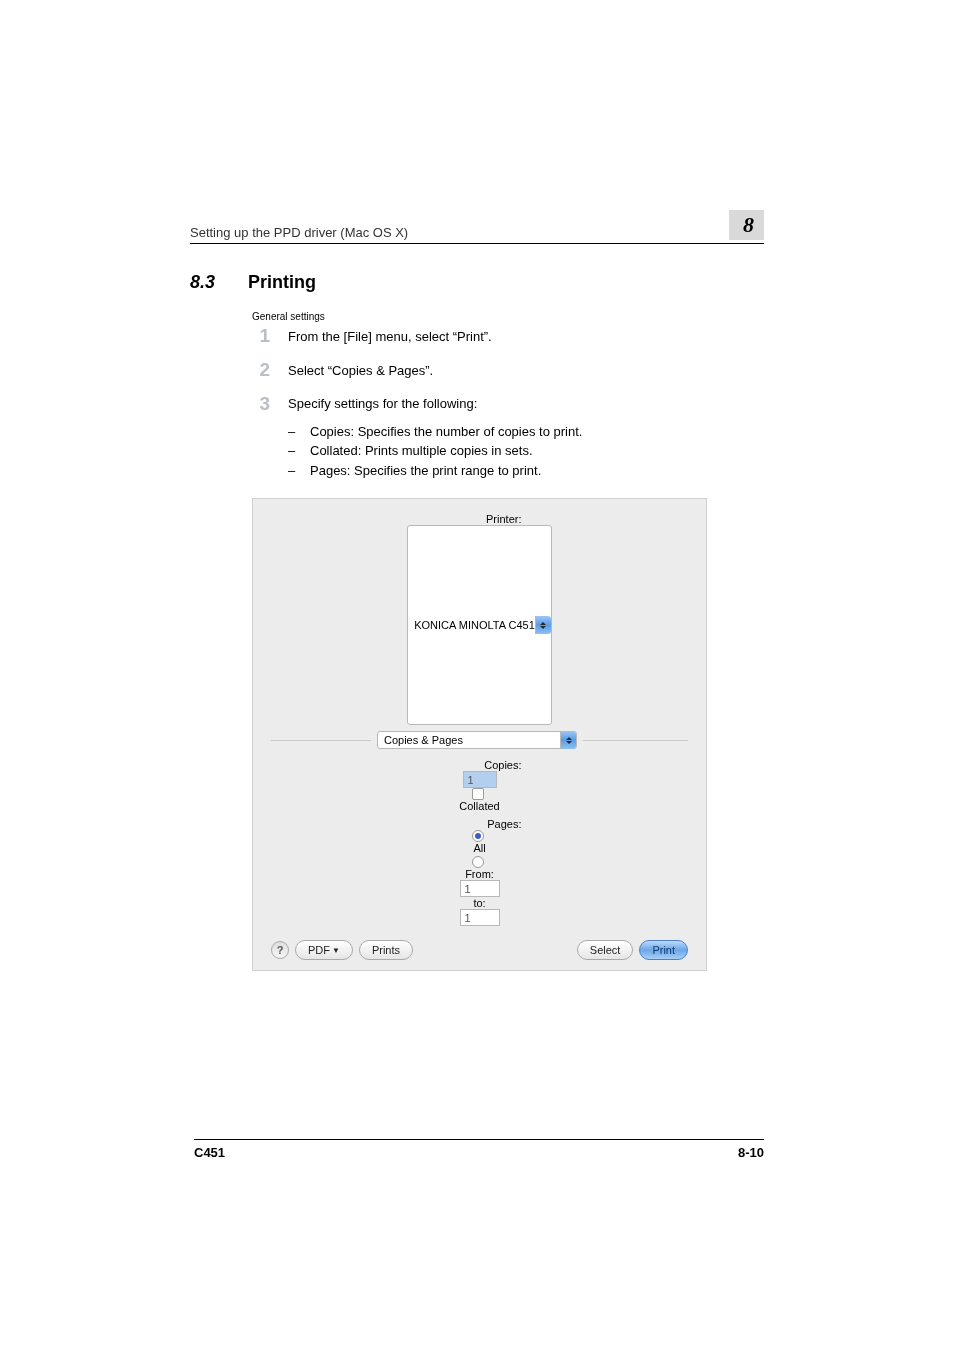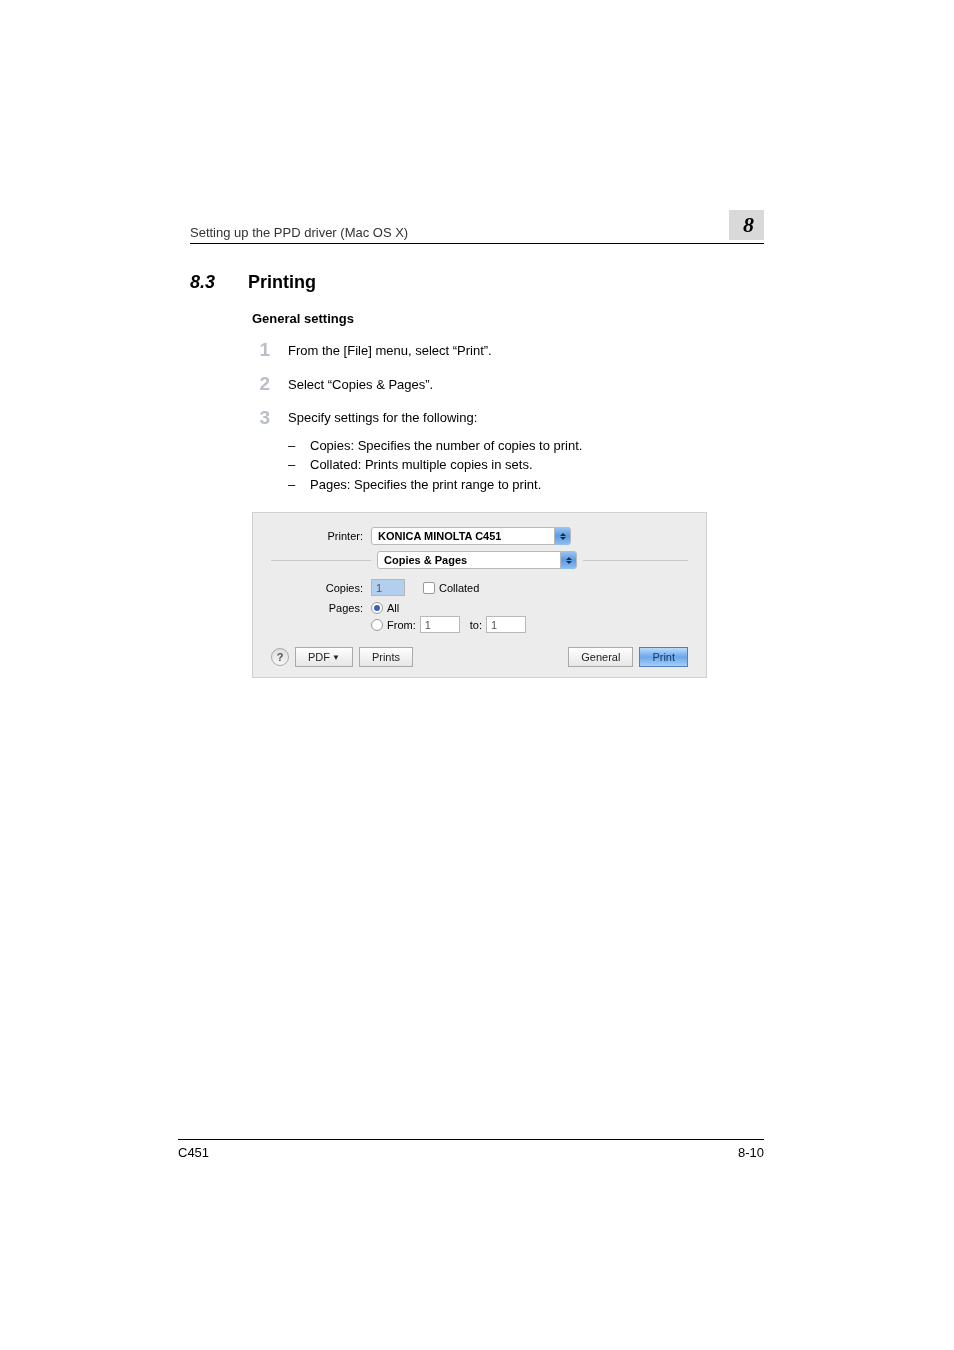--- a/index.html
+++ b/index.html
@@ -58,9 +58,9 @@
     margin-left: 62px;
   }
   .subheading {
-    font-size: 13px;
-    font-weight: bold;
-    margin-bottom: 14px;
+    font-size: 10px;
+    font-weight: normal;
+    margin-bottom: 4px;
   }
   .step-row {
     display: flex;

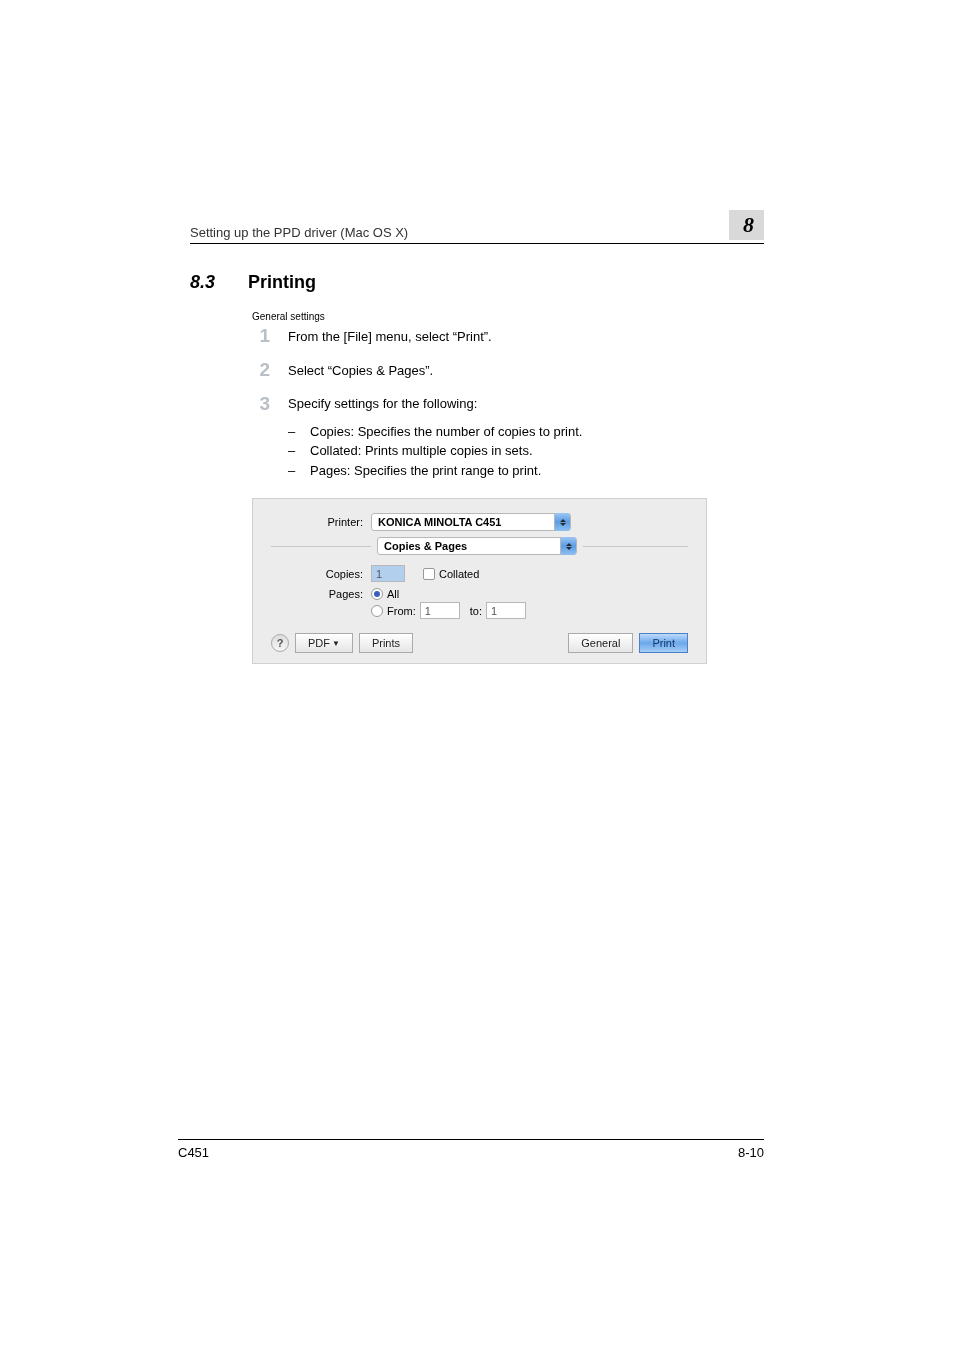--- a/index.html
+++ b/index.html
@@ -107,6 +107,7 @@
     display: flex;
     align-items: center;
     margin-bottom: 6px;
+    flex-direction: column;
   }
   .ss-label {
     width: 100px;

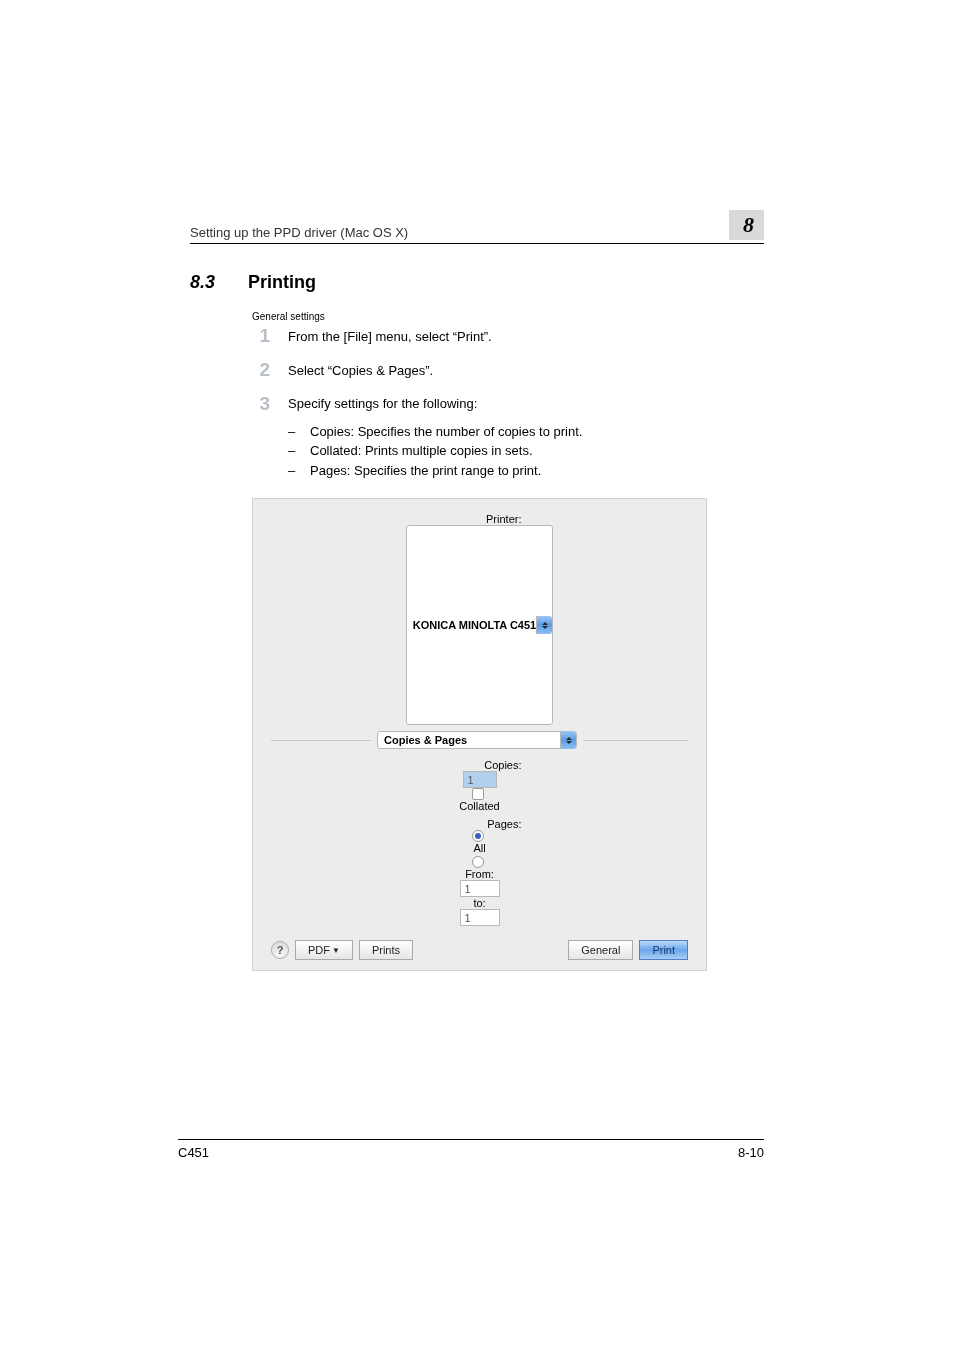--- a/index.html
+++ b/index.html
@@ -126,7 +126,6 @@
     padding-left: 6px;
     position: relative;
     font-size: 11px;
-    font-weight: bold;
   }
   .ss-select-cap {
     width: 16px;

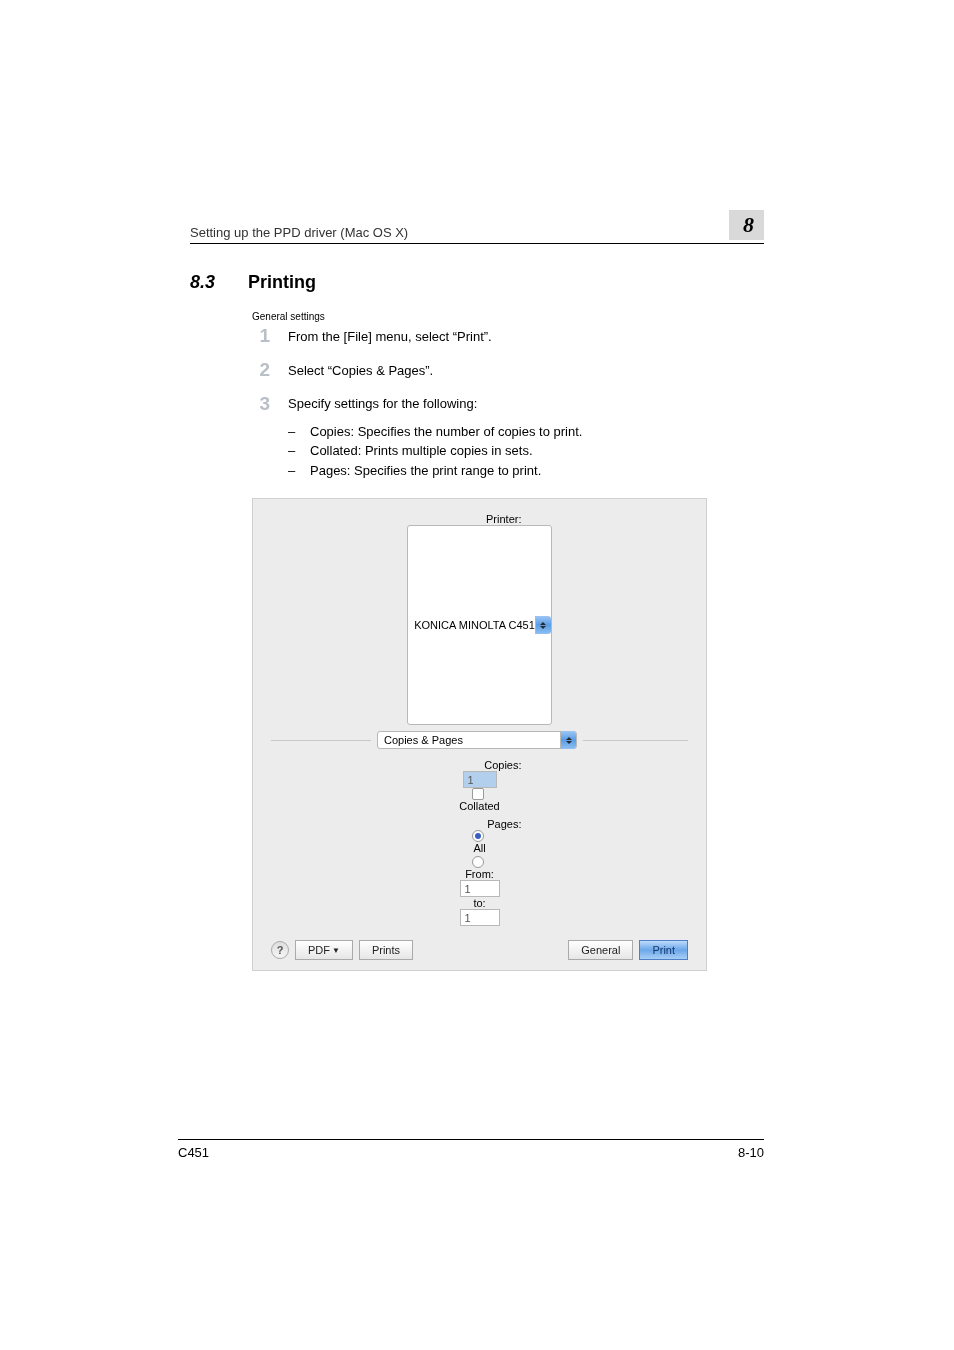--- a/index.html
+++ b/index.html
@@ -212,7 +212,7 @@
   .ss-btn {
     background: linear-gradient(#ffffff, #e6e6e6);
     border: 1px solid #aaa;
-    border-radius: 0;
+    border-radius: 10px;
     height: 20px;
     padding: 0 12px;
     display: inline-flex;

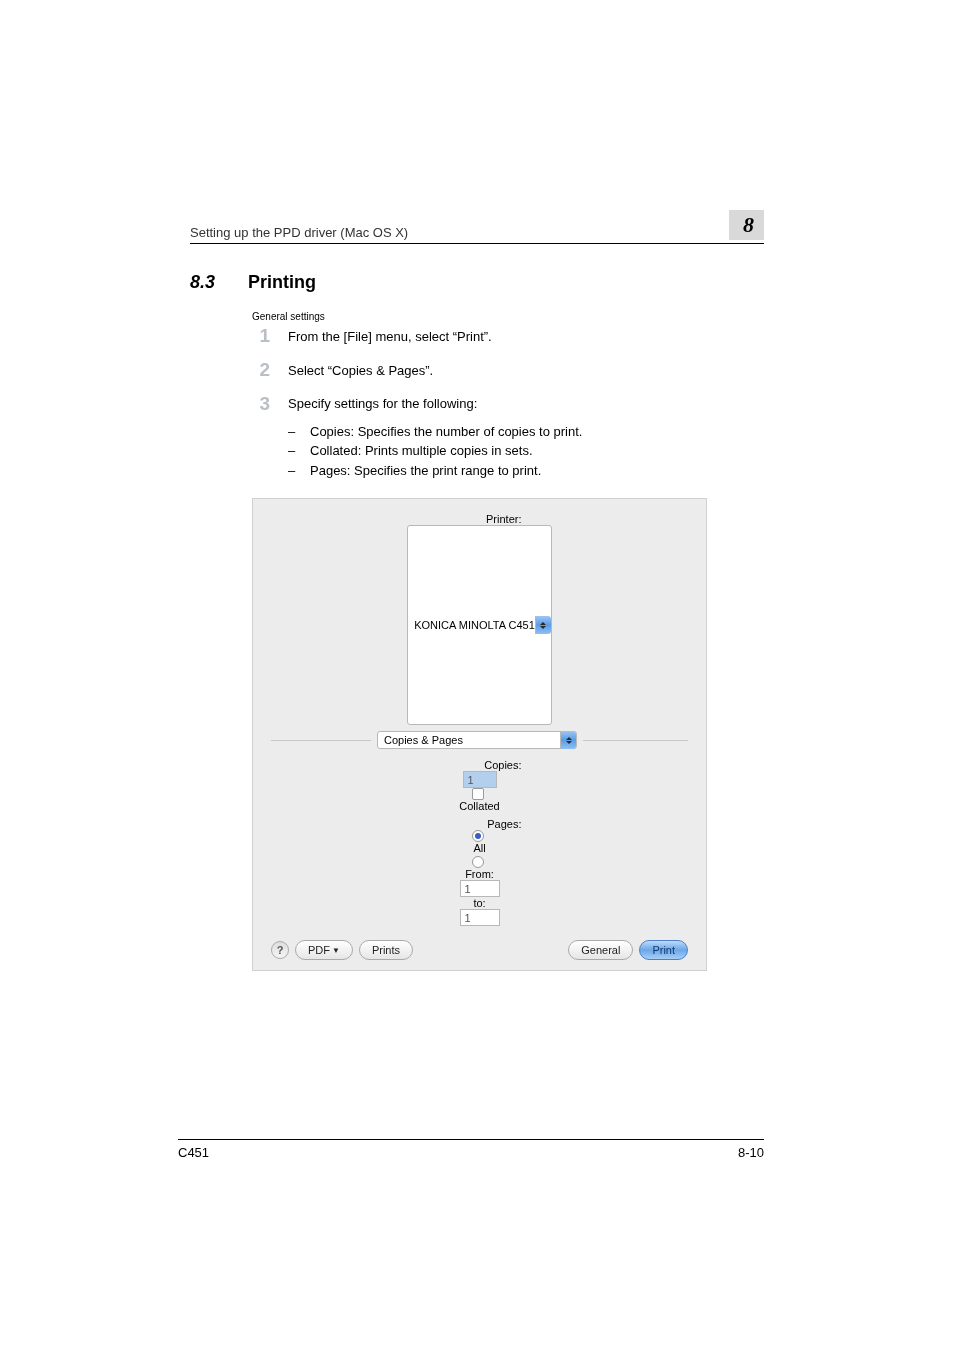--- a/index.html
+++ b/index.html
@@ -382,7 +382,7 @@
         </div>
         <div class="ss-right-btns">
           <span class="ss-btn">
-              <span>General</span>
+              <span>Select</span>
             </span>
           <span class="ss-btn default">
               <span>Print</span>

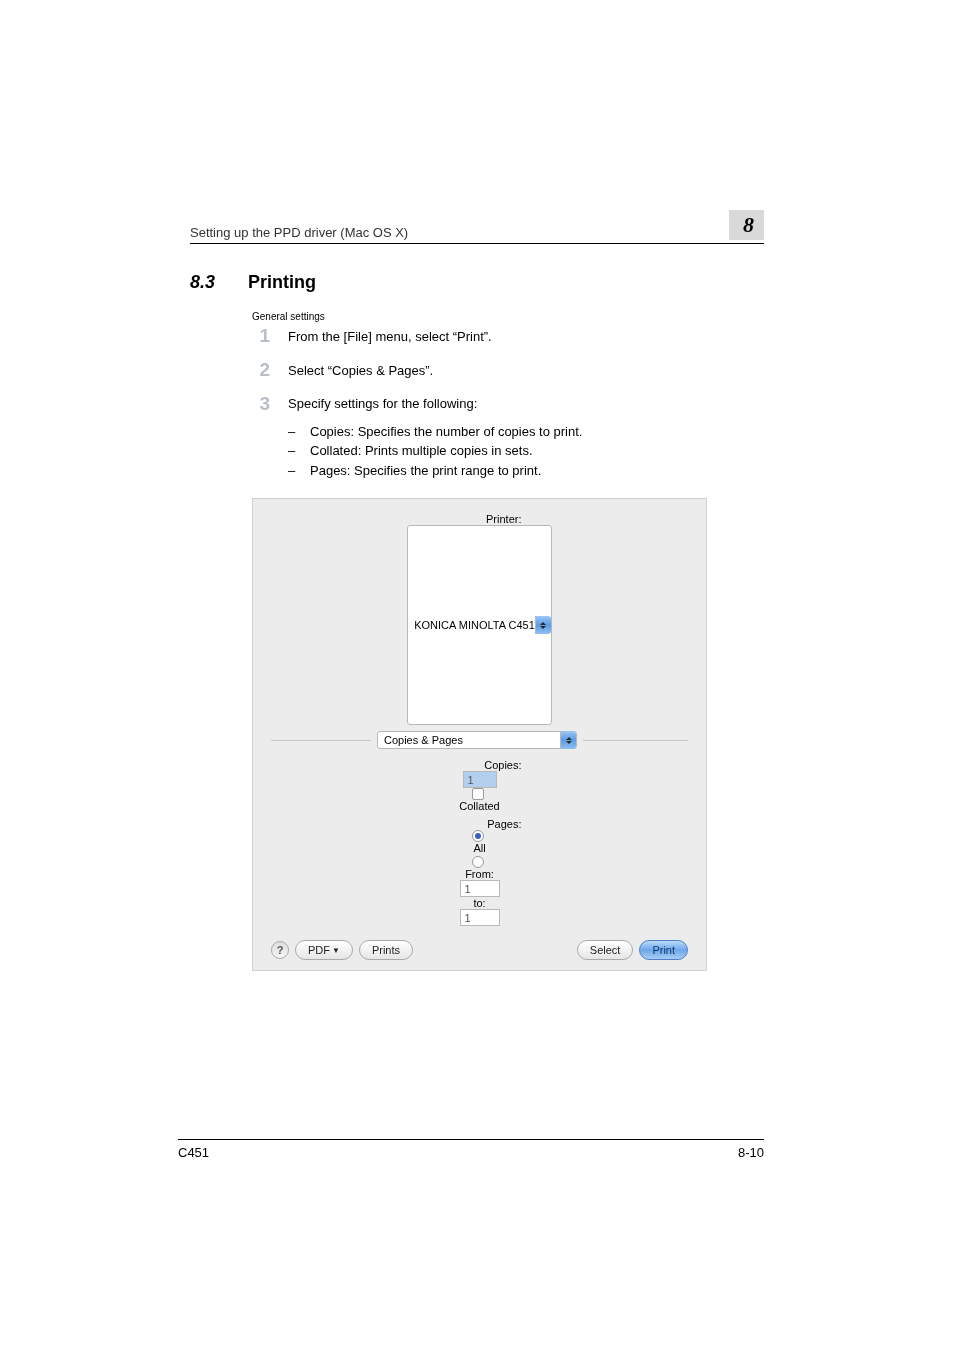--- a/index.html
+++ b/index.html
@@ -250,9 +250,10 @@
   }
   .footer {
     position: absolute;
-    left: 178px;
+    left: 194px;
     right: 190px;
     bottom: 190px;
+    font-weight: bold;
   }
   .footer-rule {
     border-top: 1px solid #000;

